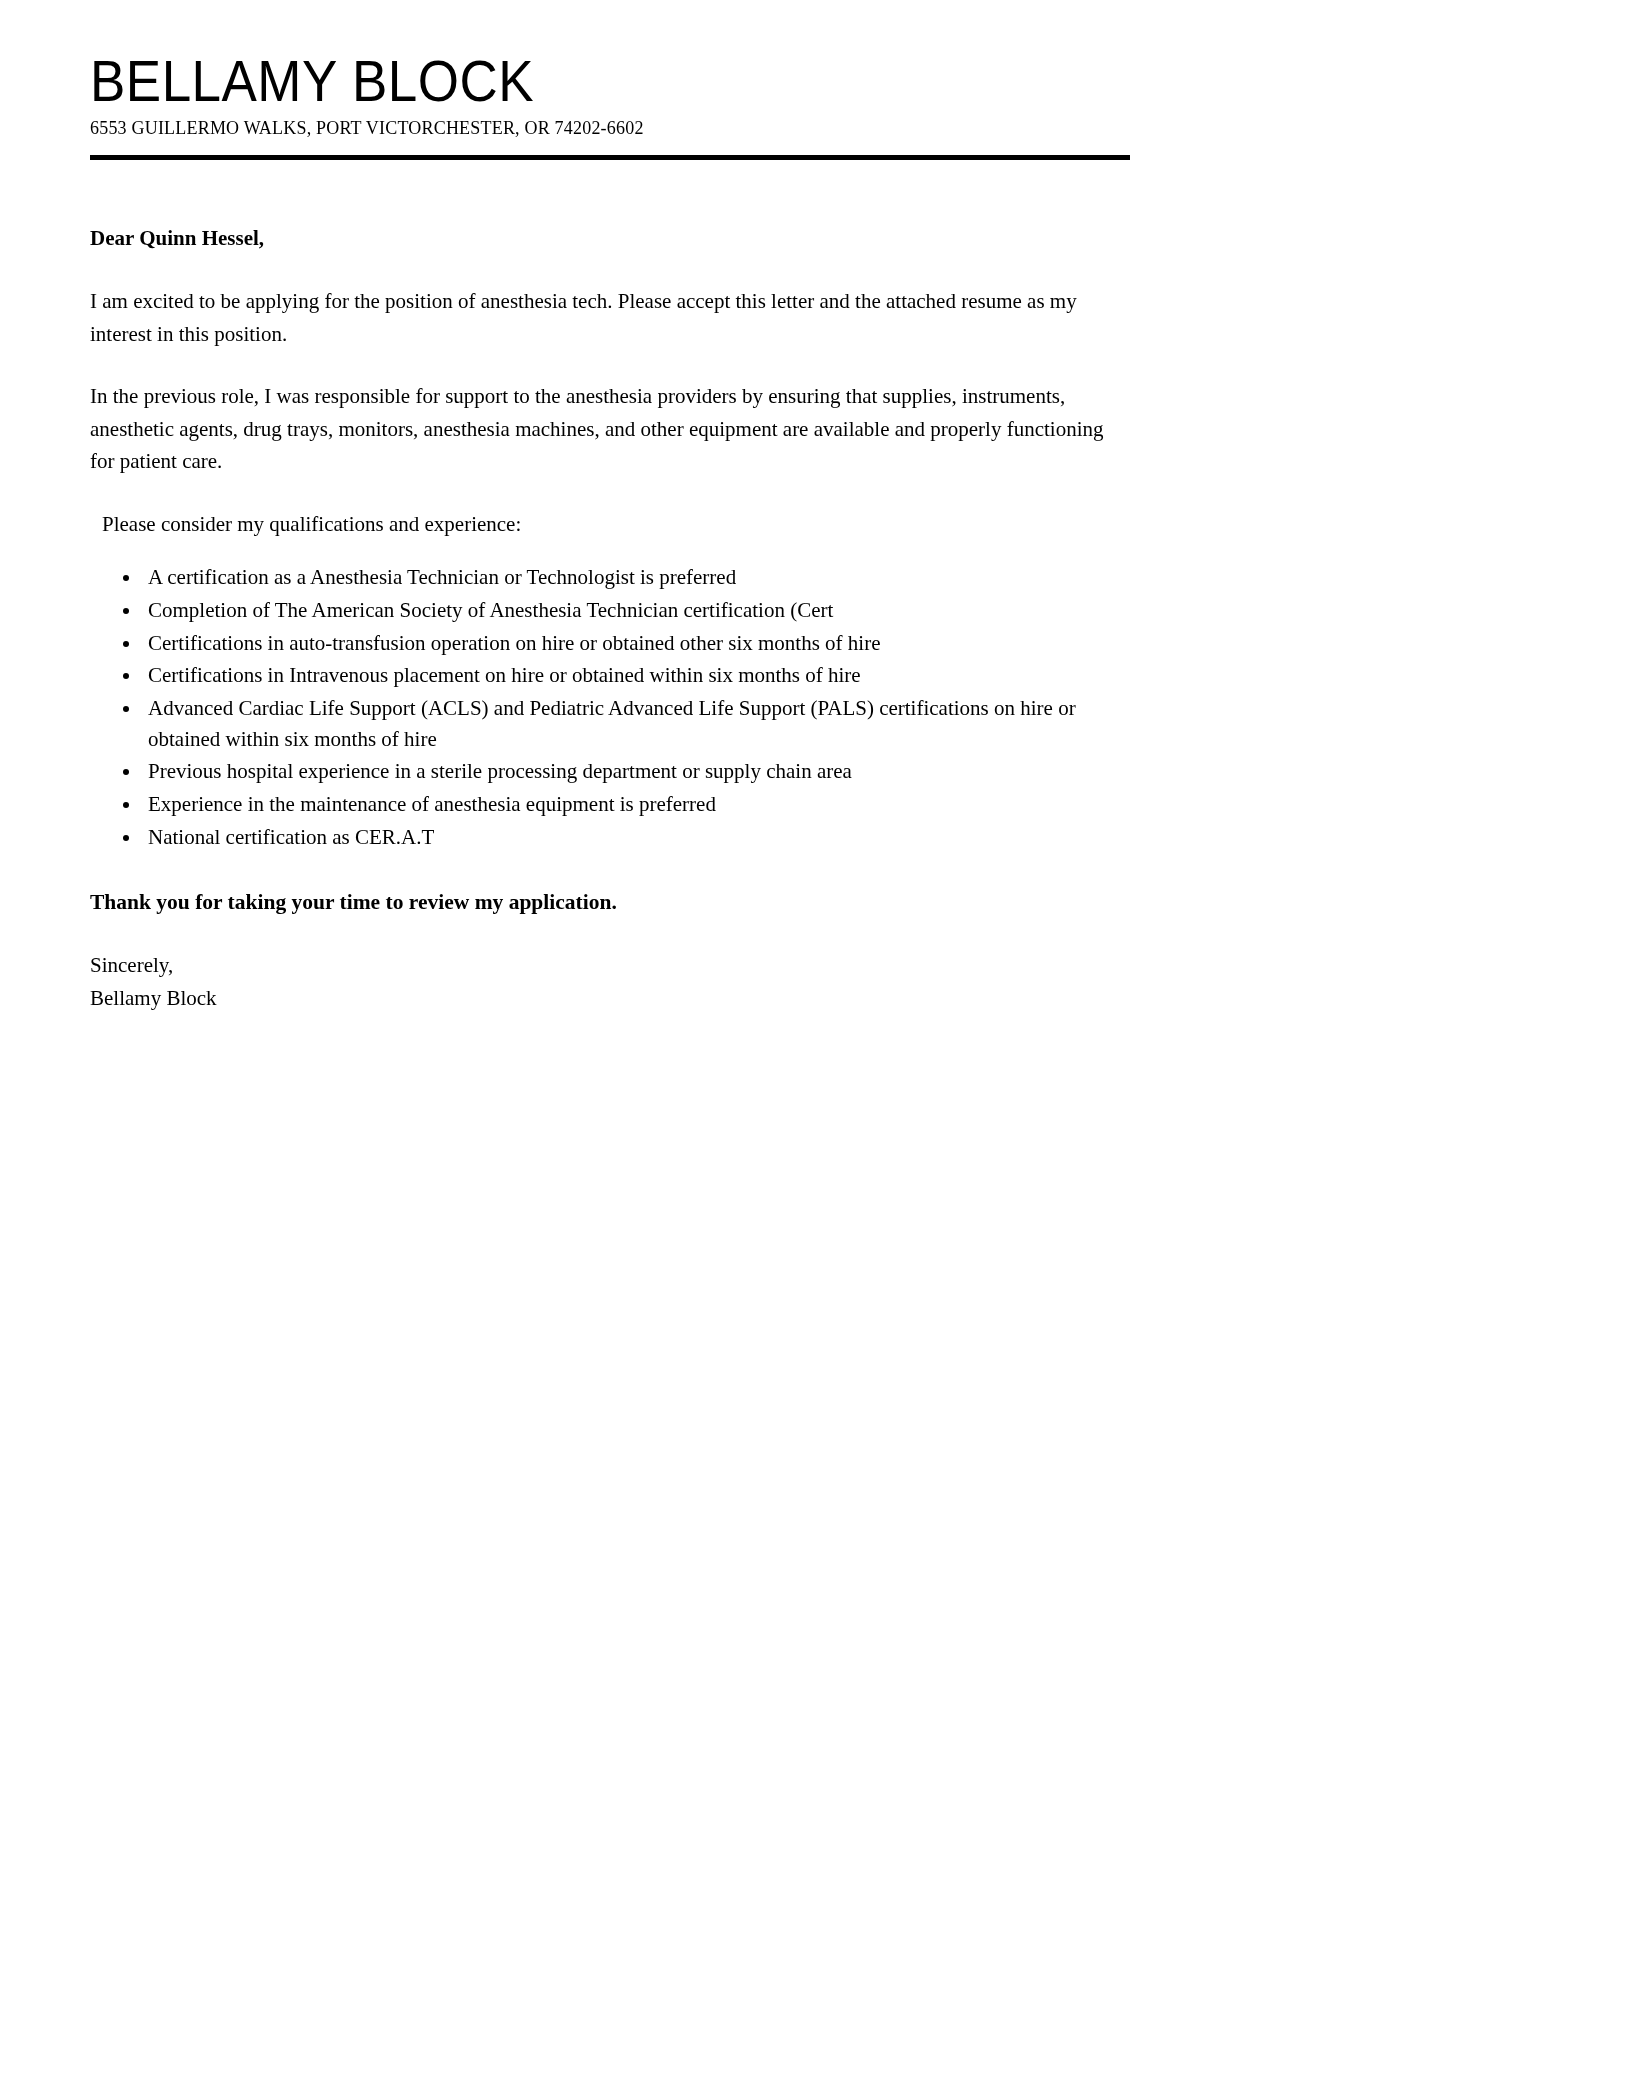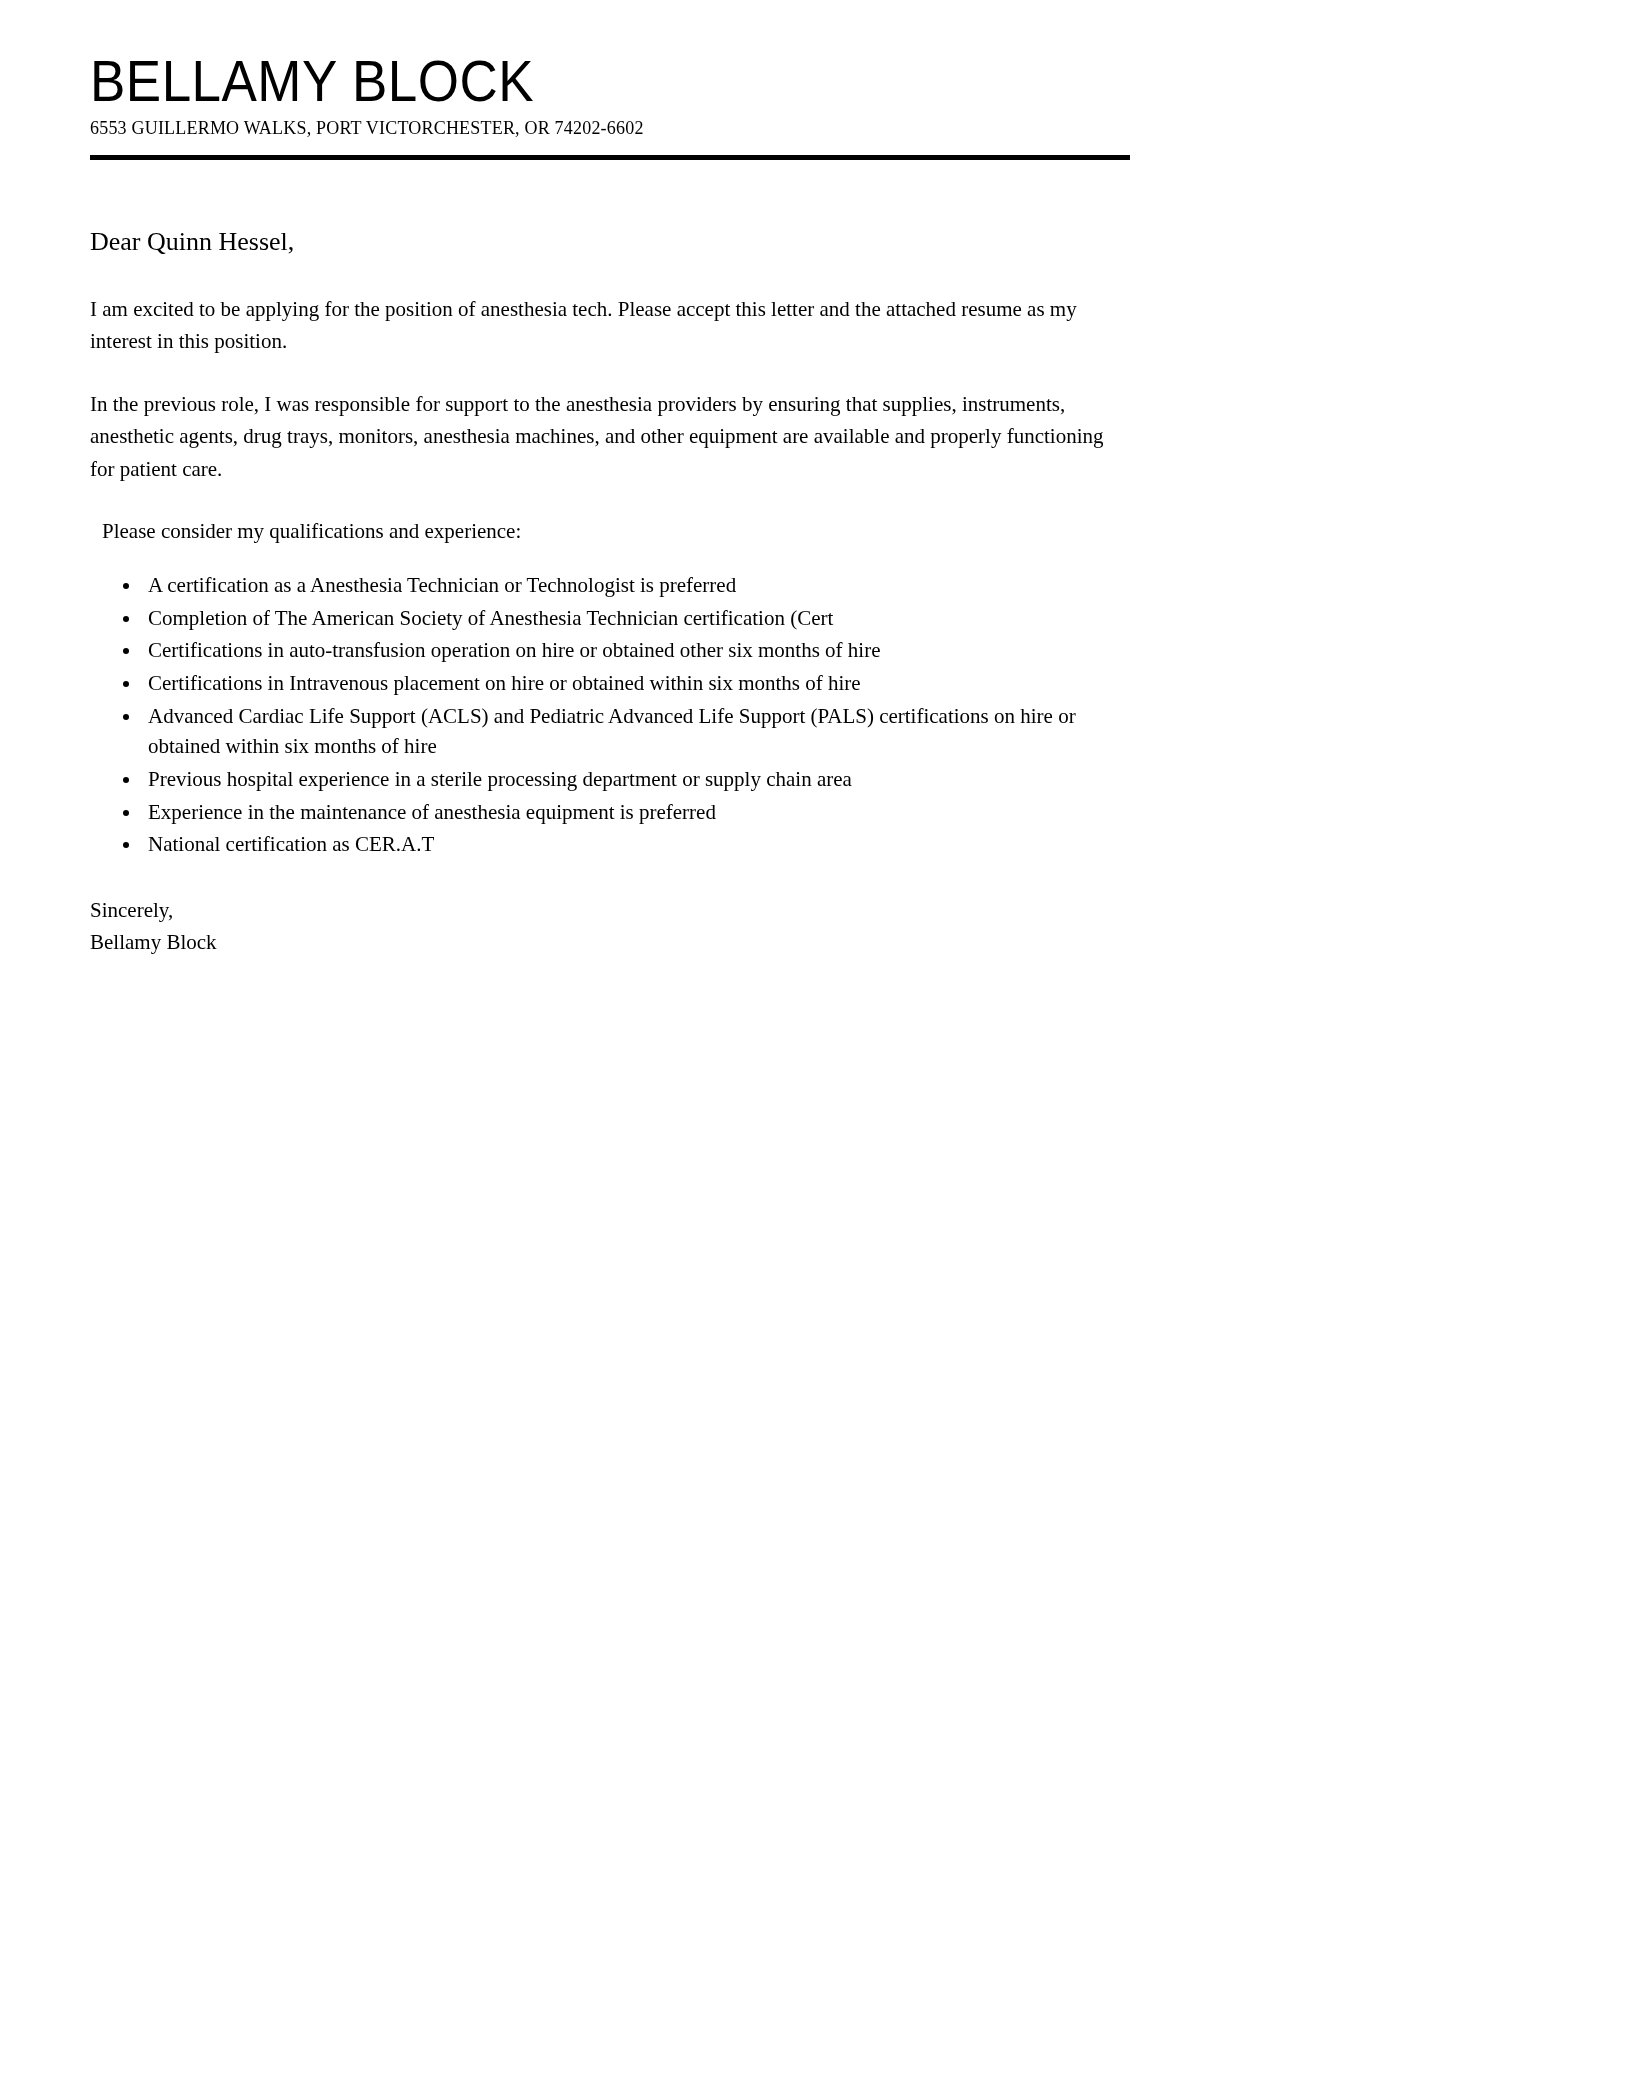--- a/index.html
+++ b/index.html
@@ -67,8 +67,8 @@
   }
 
   .salutation {
-    font-weight: normal;
-    font-size: 26px;
+    font-weight: bold;
+    font-size: 21px;
     margin: 0 0 30px 0;
   }
 

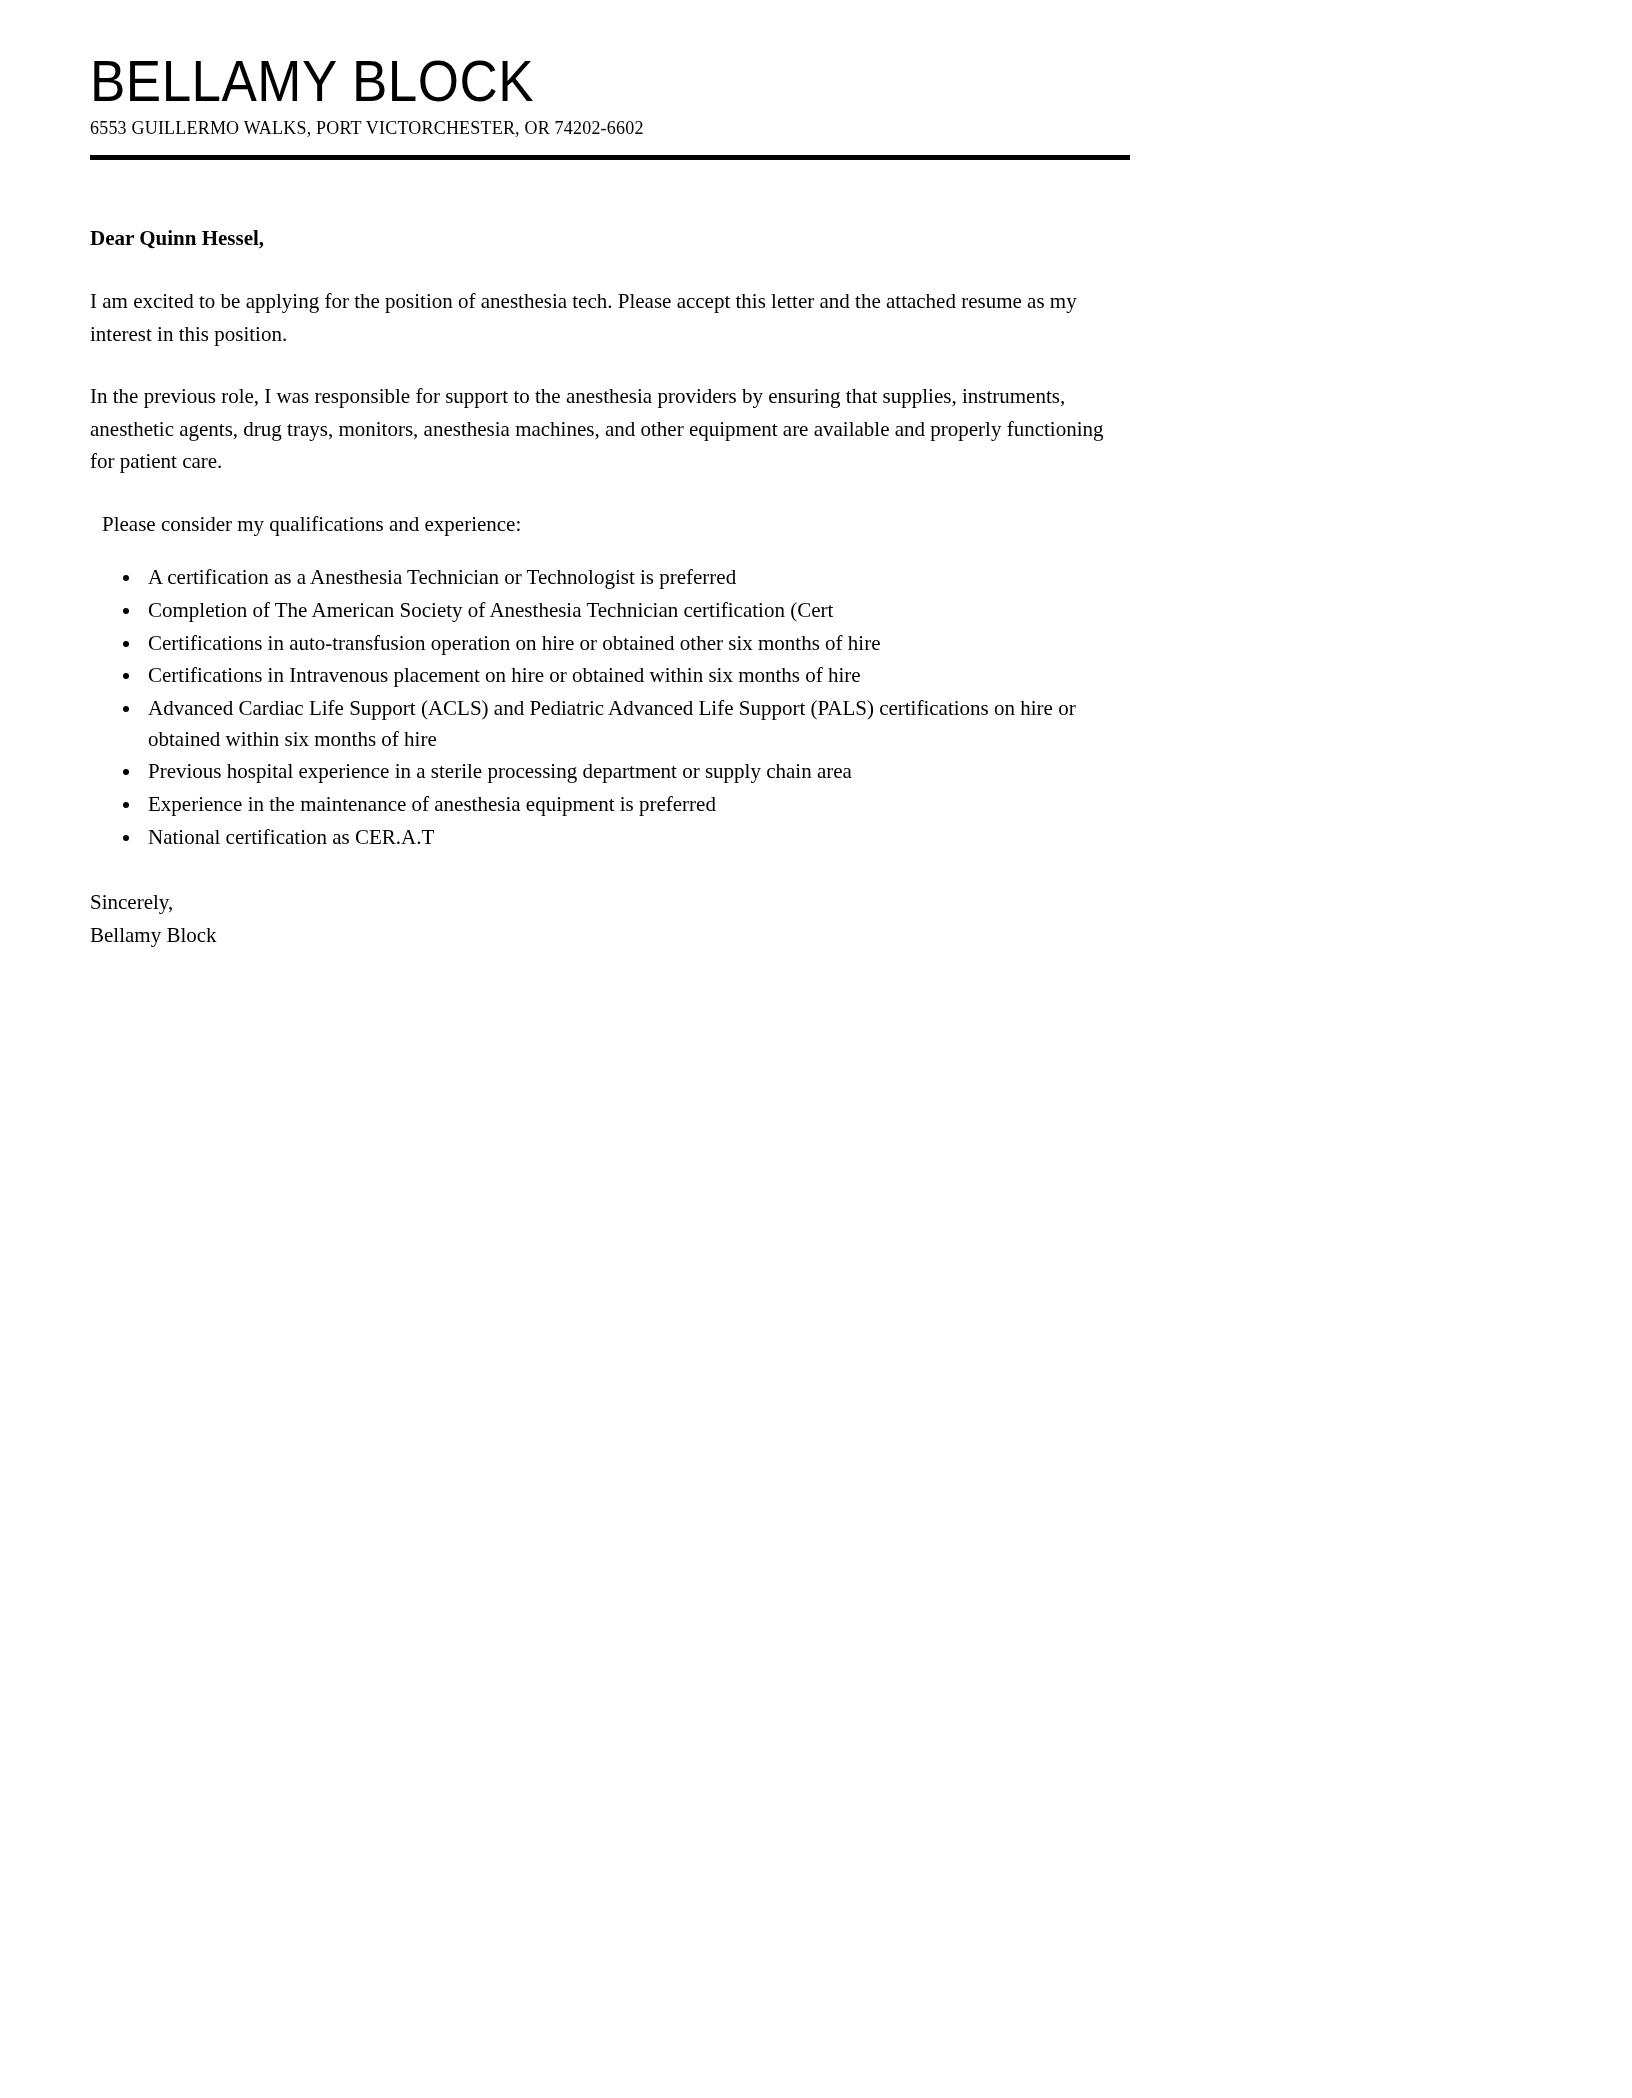--- a/index.html
+++ b/index.html
@@ -144,6 +144,7 @@
       <li>National certification as CER.A.T</li>
     </ul>
 
+    <p class="closing-bold">Thank you for taking your time to review my application.</p>
 
     <div class="signature">
       <span class="sig-line">Sincerely,</span>

